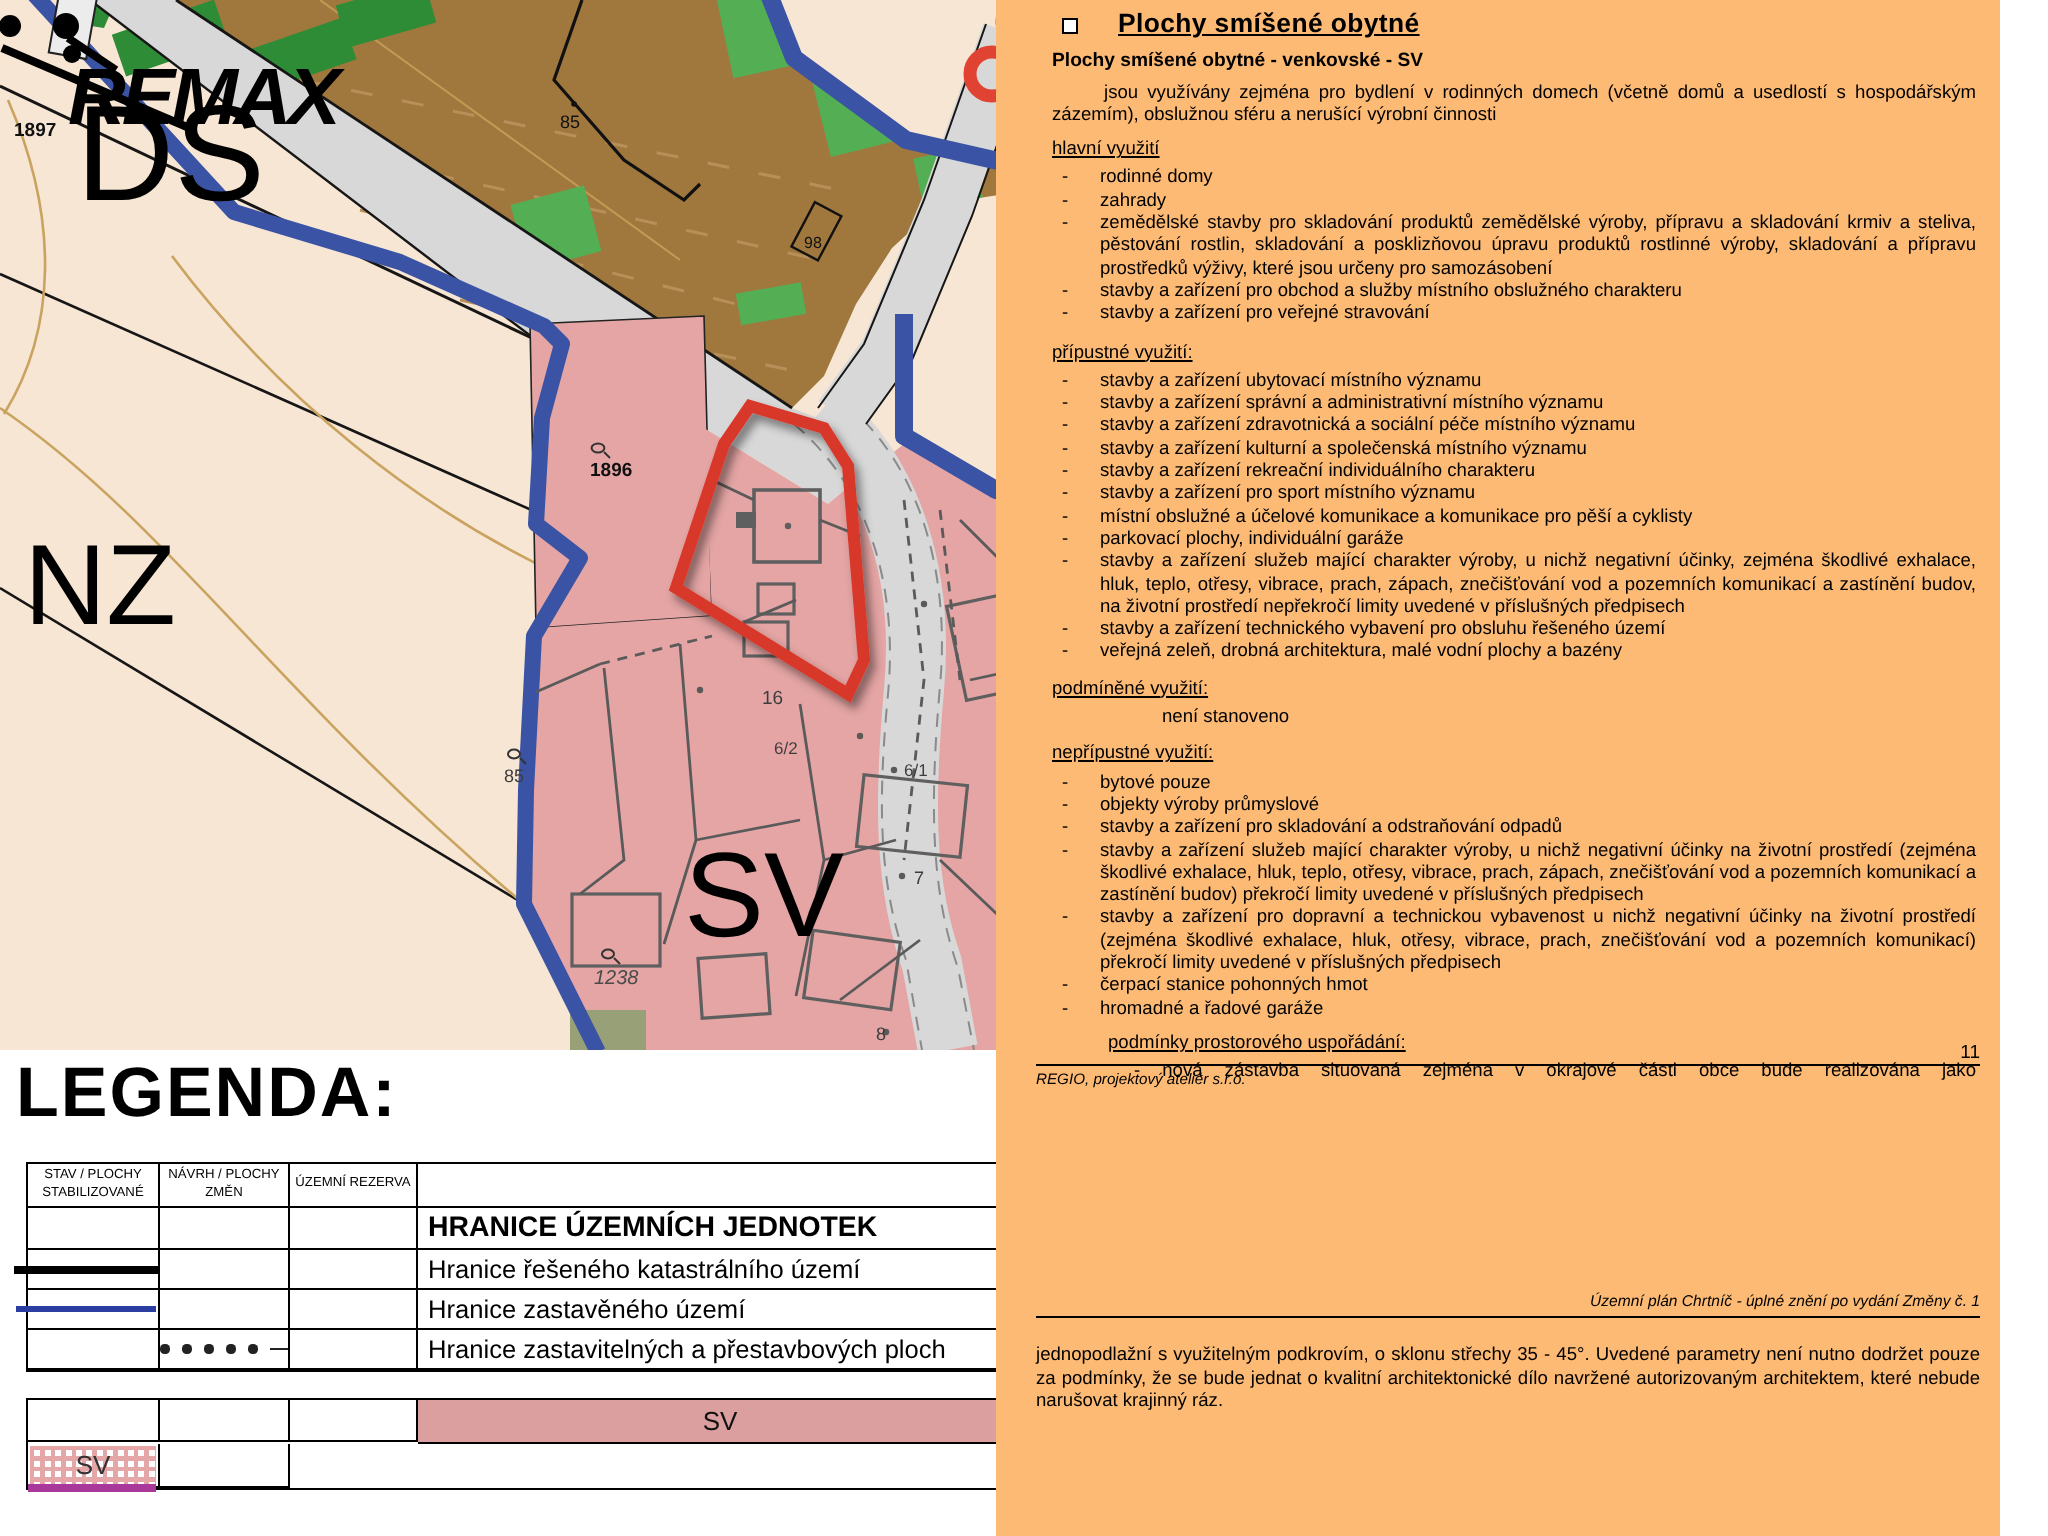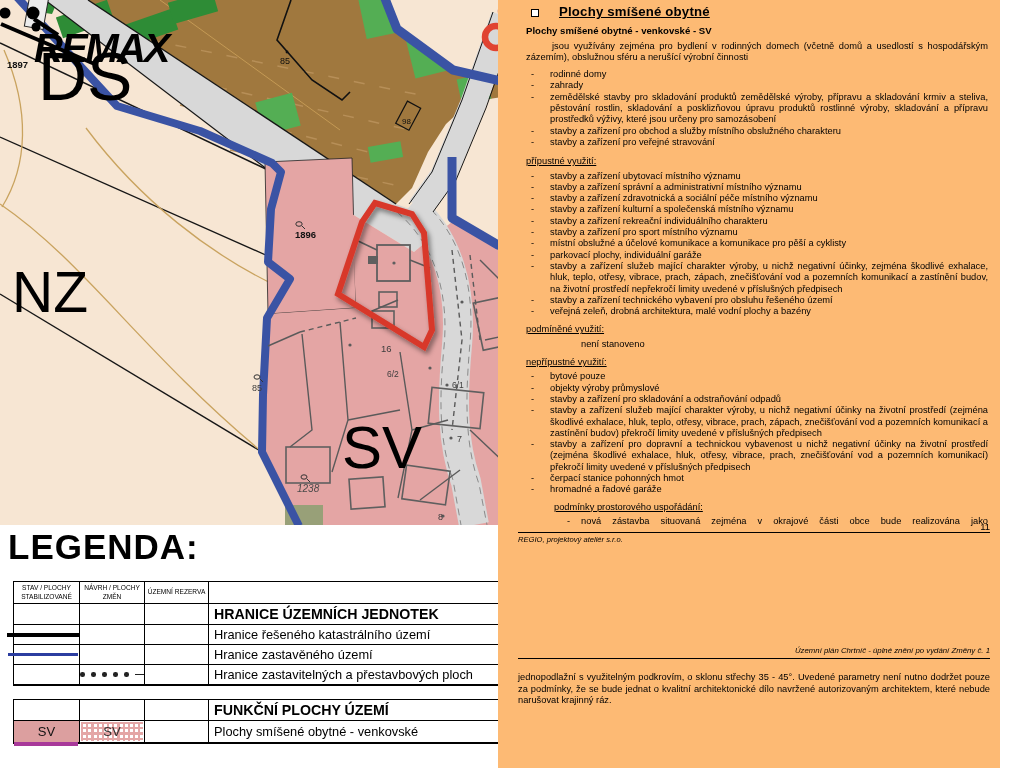--- a/index.html
+++ b/index.html
@@ -306,6 +306,7 @@
       <div class="doc-subtitle">Plochy smíšené obytné - venkovské - SV</div>
       <div class="intro">jsou využívány zejména pro bydlení v rodinných domech (včetně domů a usedlostí s hospodářským zázemím), obslužnou sféru a nerušící výrobní činnosti</div>
 
+      <div class="uhead">hlavní využití</div>
       <div class="blist">
 
           <div class="li">

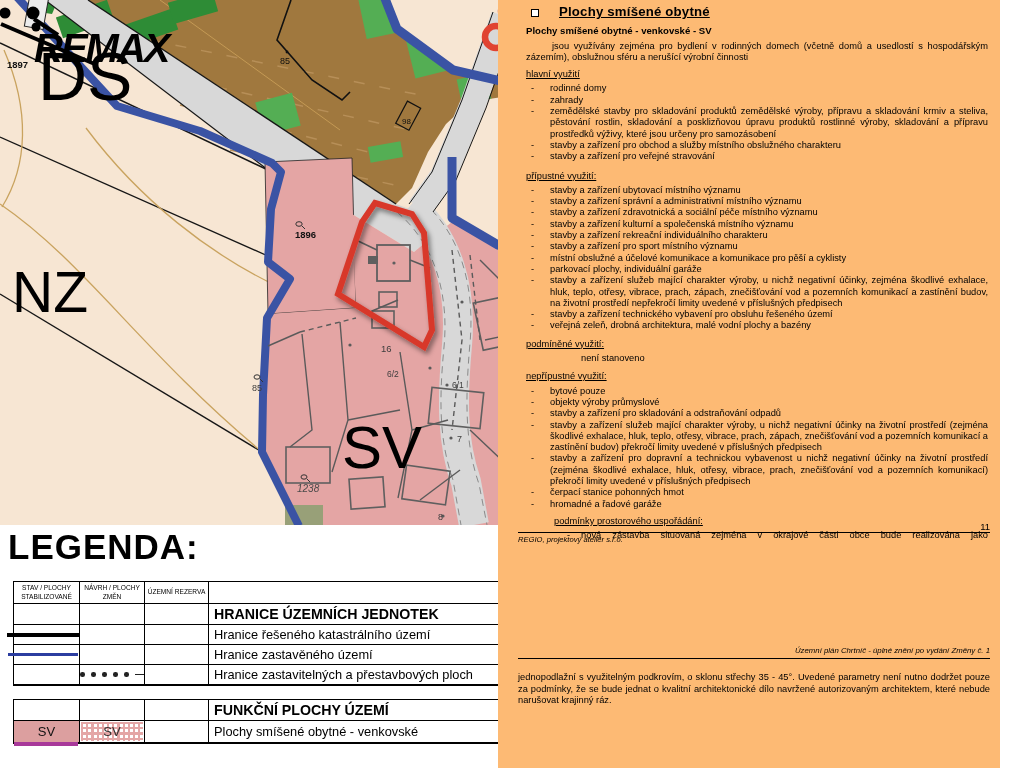--- a/index.html
+++ b/index.html
@@ -282,7 +282,6 @@
       <div class="lcell h21"></div>
       <div class="lcell h21"></div>
       <div class="lcell h21"></div>
-      <div class="lcell h21 lab bold">FUNKČNÍ PLOCHY ÚZEMÍ</div>
 
       <div class="lcell h22">
         <div class="sw-svsolid">SV</div>

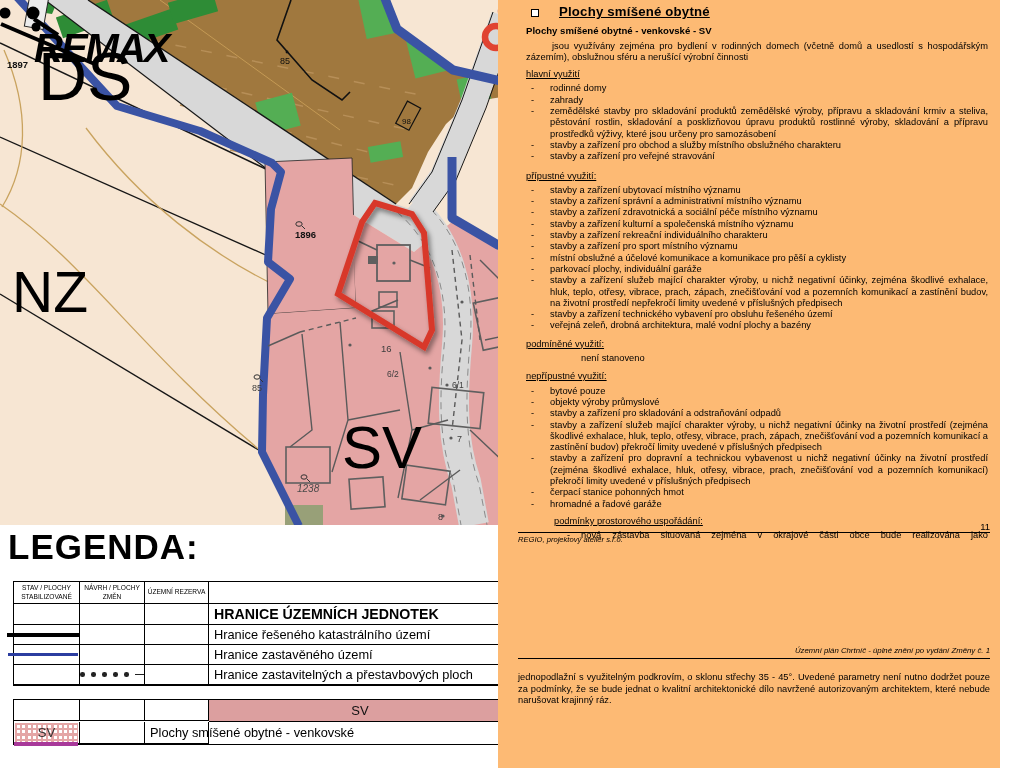--- a/index.html
+++ b/index.html
@@ -290,7 +290,6 @@
         <div class="sw-svhatch">SV</div>
       </div>
       <div class="lcell h22"></div>
-      <div class="lcell h22 lab">Plochy smíšené obytné - venkovské</div>
     </div>
     <div class="next-row-strip"></div>
   </div>

